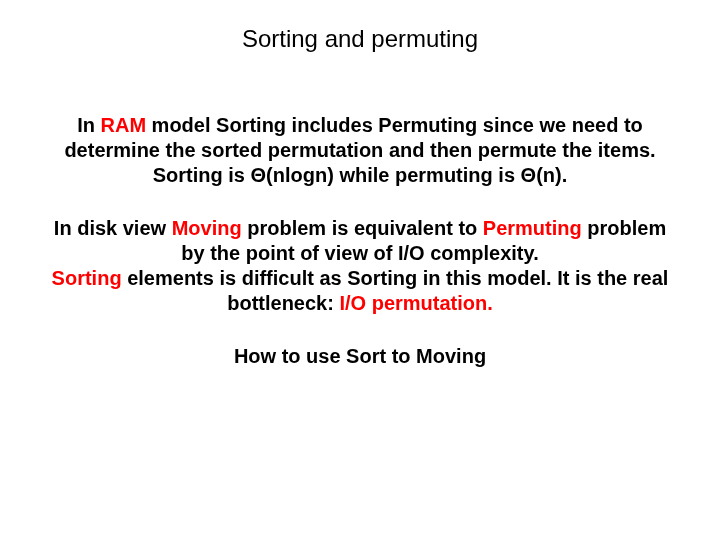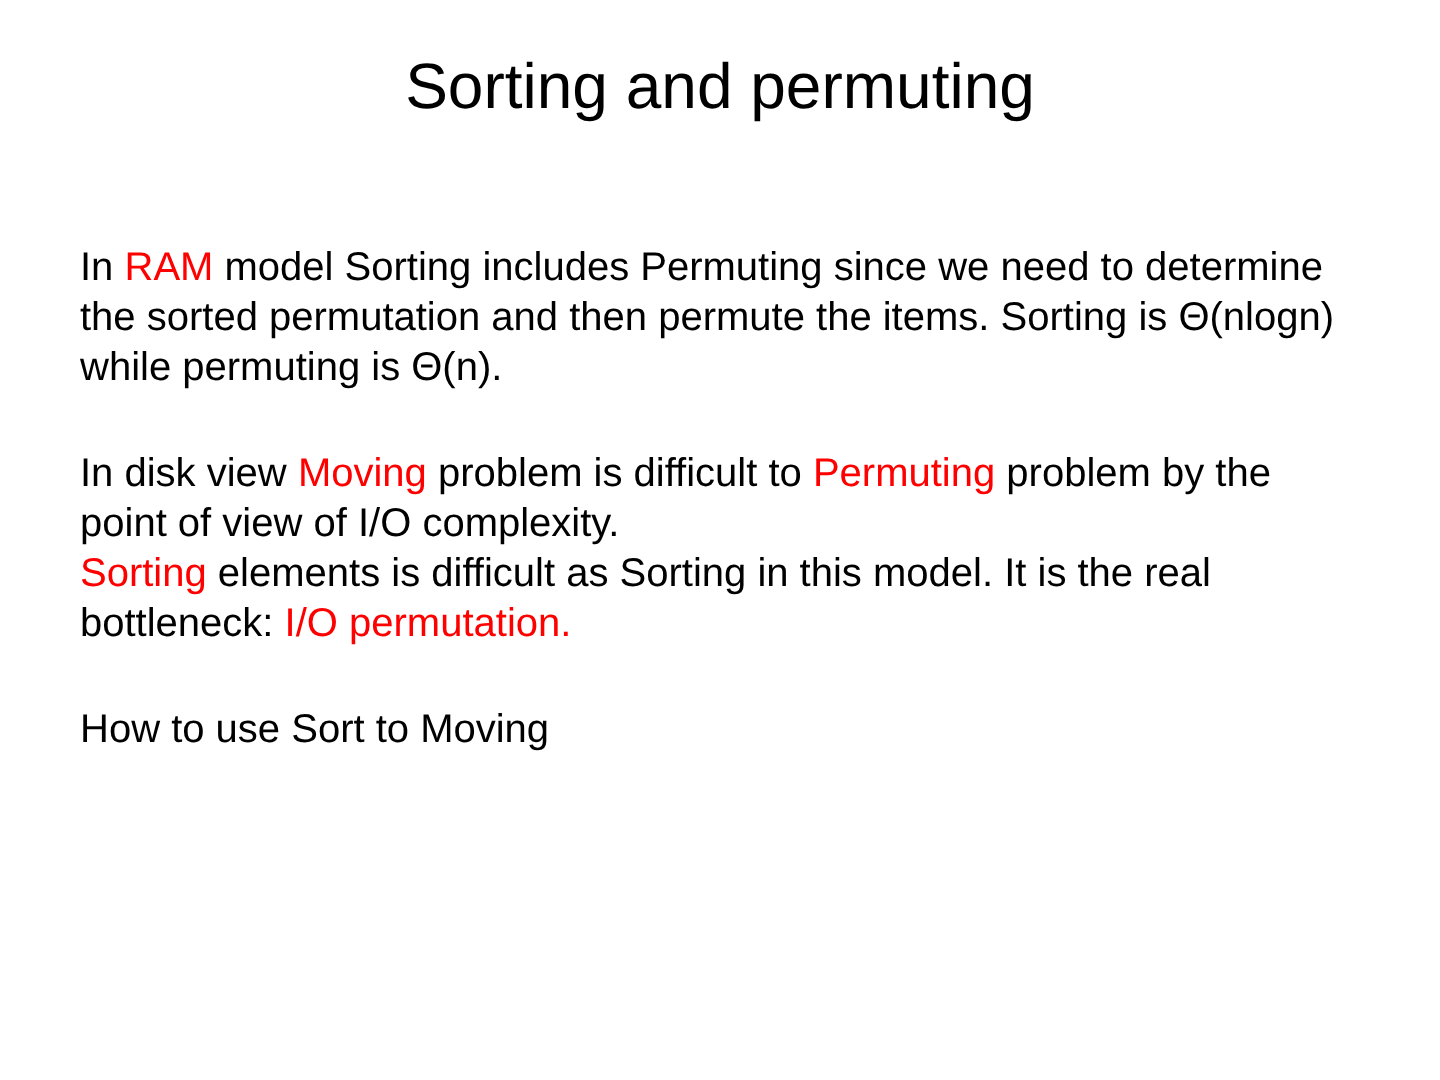--- a/index.html
+++ b/index.html
@@ -13,7 +13,7 @@
       overflow: hidden;
     }
     .title {
-      font-size: 32px;
+      font-size: 24px;
       font-weight: normal;
       text-align: center;
       margin-bottom: 60px;

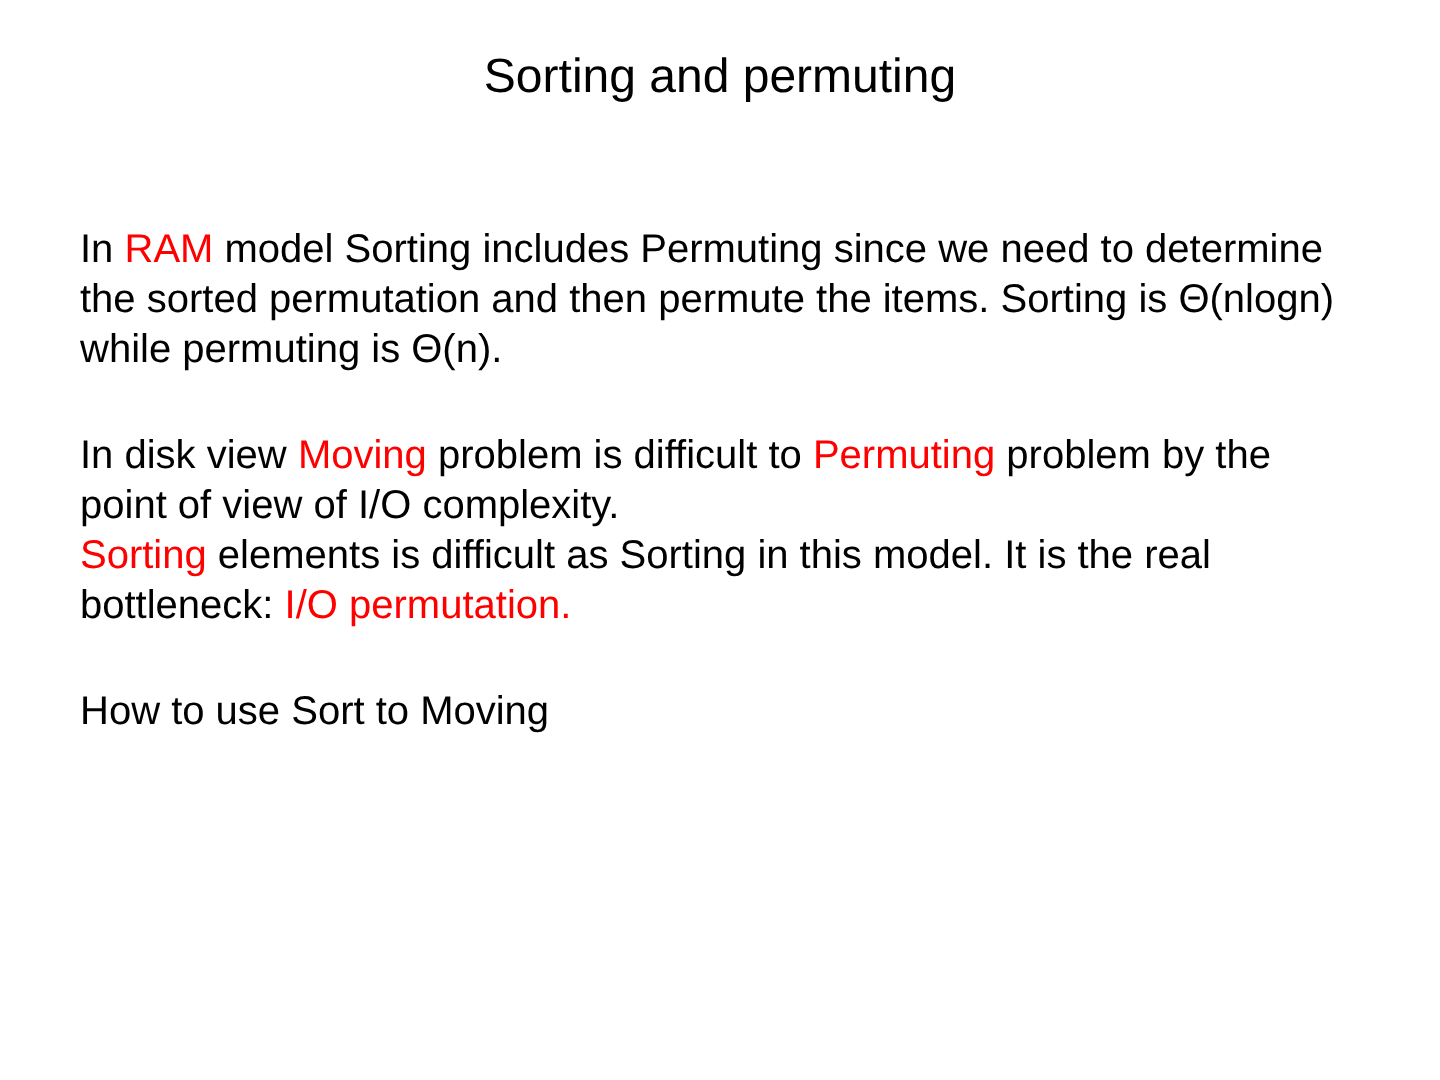--- a/index.html
+++ b/index.html
@@ -23,7 +23,8 @@
       font-size: 20px;
       line-height: 1.25;
       margin-bottom: 28px;
-      font-weight: normal;
+      font-weight: bold;
+      text-align: center;
     }
     .red { color: #ff0000; }
     .arial { font-family: Arial, Helvetica, sans-serif; }

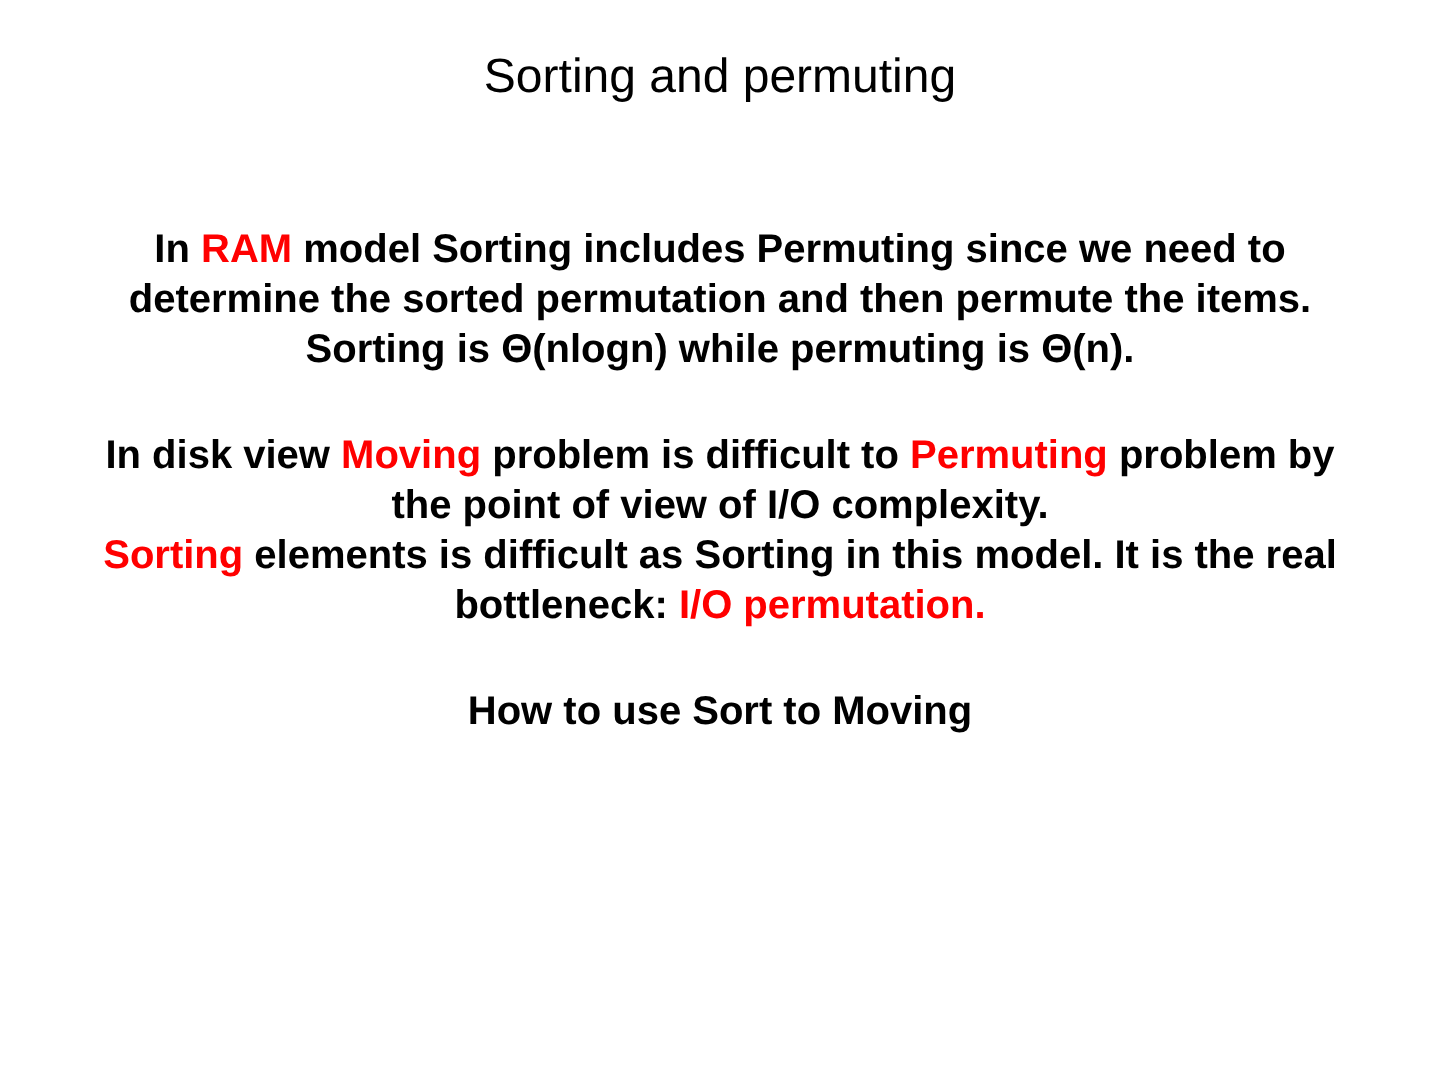--- a/index.html
+++ b/index.html
@@ -39,7 +39,7 @@
 </p>
 
 <p class="para">
-  <span>In disk view </span><span class="red">Moving</span><span> problem is difficult to </span><span class="red">Permuting</span><span> problem by the point of view of I/O complexity.</span><br>
+  <span>In disk view </span><span class="red">Moving</span><span> problem is equivalent to </span><span class="red">Permuting</span><span> problem by the point of view of I/O complexity.</span><br>
   <span class="red">Sorting</span><span> elements is difficult as Sorting in this model. It is the real bottleneck: </span><span class="red">I/O permutation.</span>
 </p>
 

